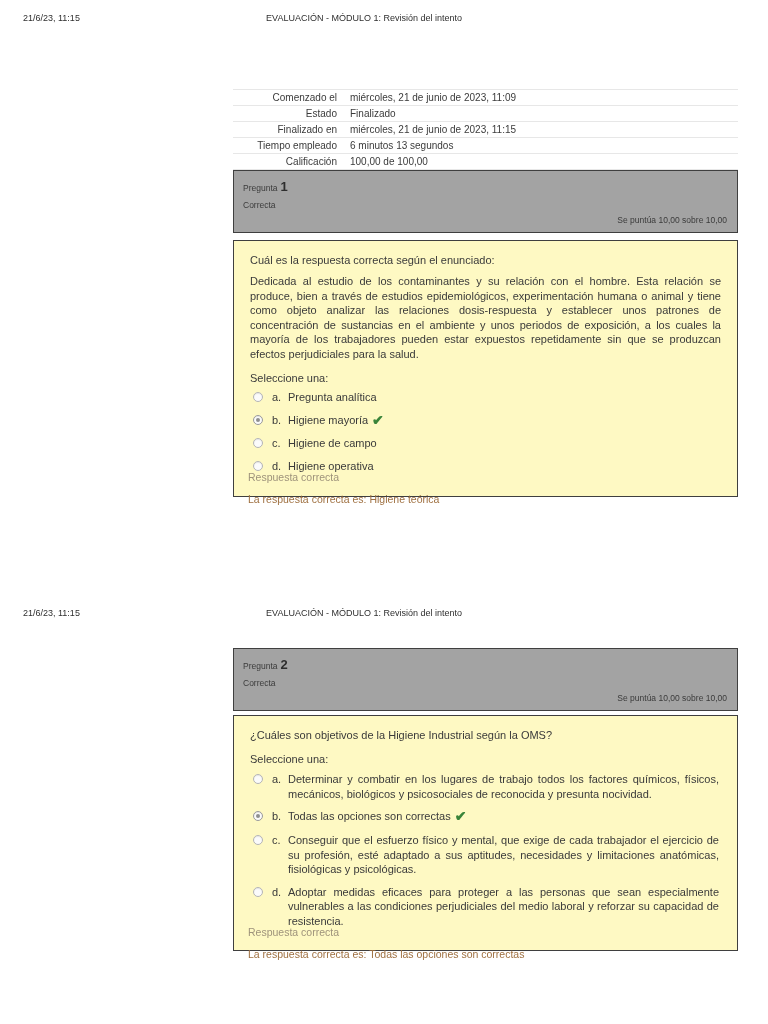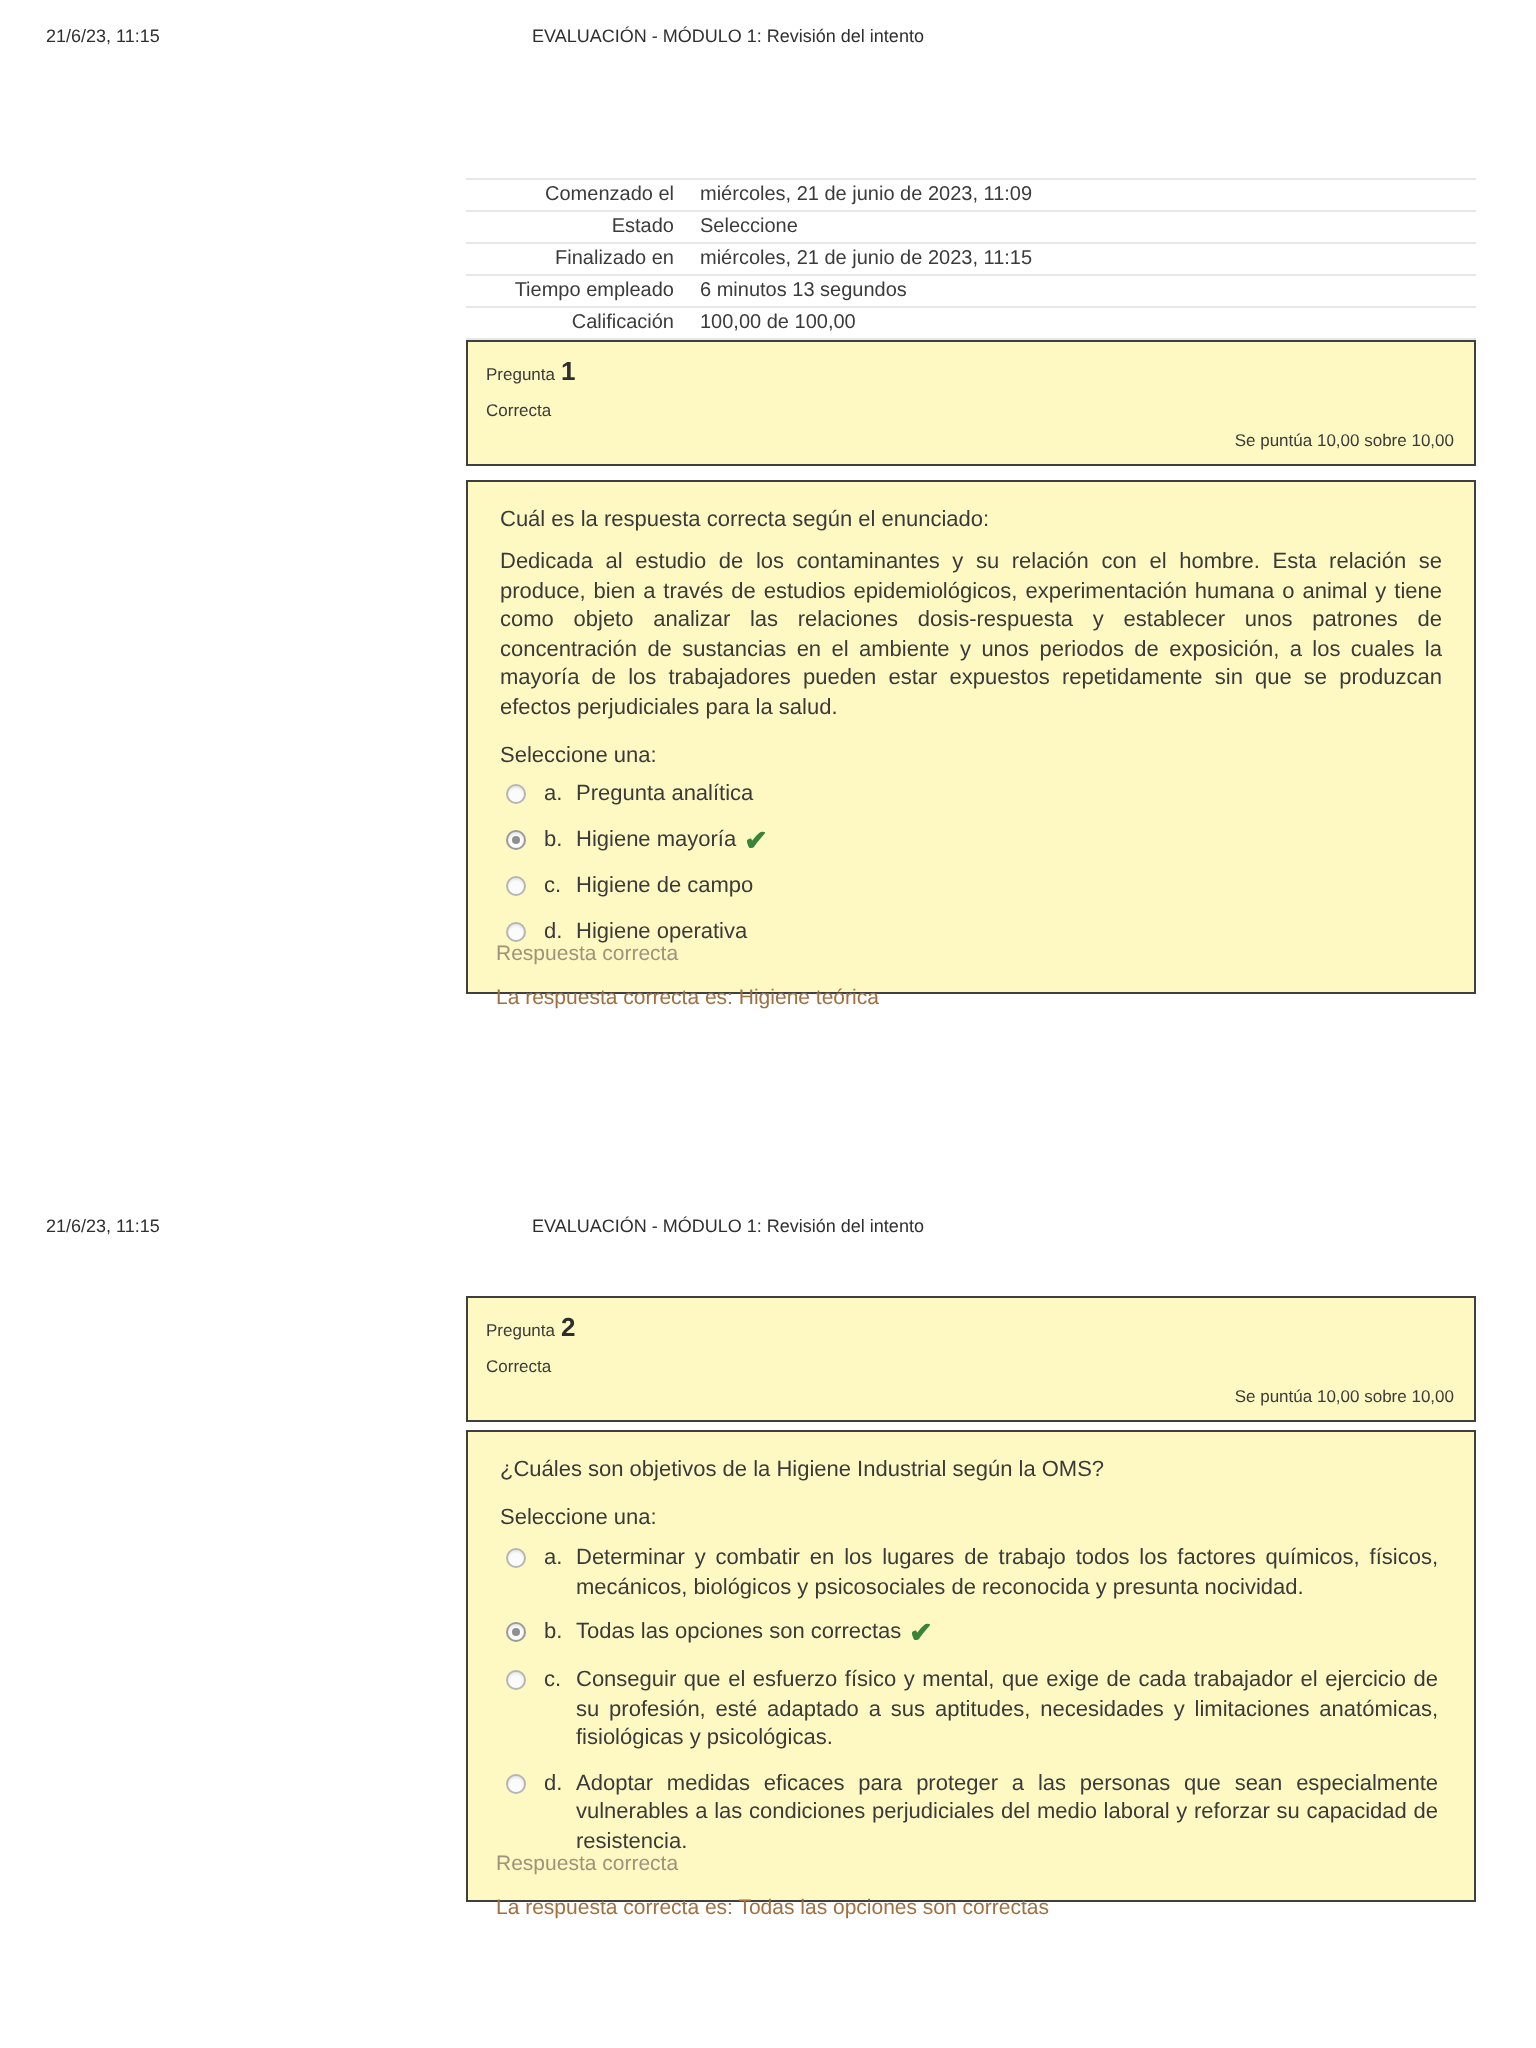--- a/index.html
+++ b/index.html
@@ -89,7 +89,7 @@
         </tr>
         <tr>
           <th>Estado</th>
-          <td>Seleccione</td>
+          <td>Finalizado</td>
         </tr>
         <tr>
           <th>Finalizado en</th>

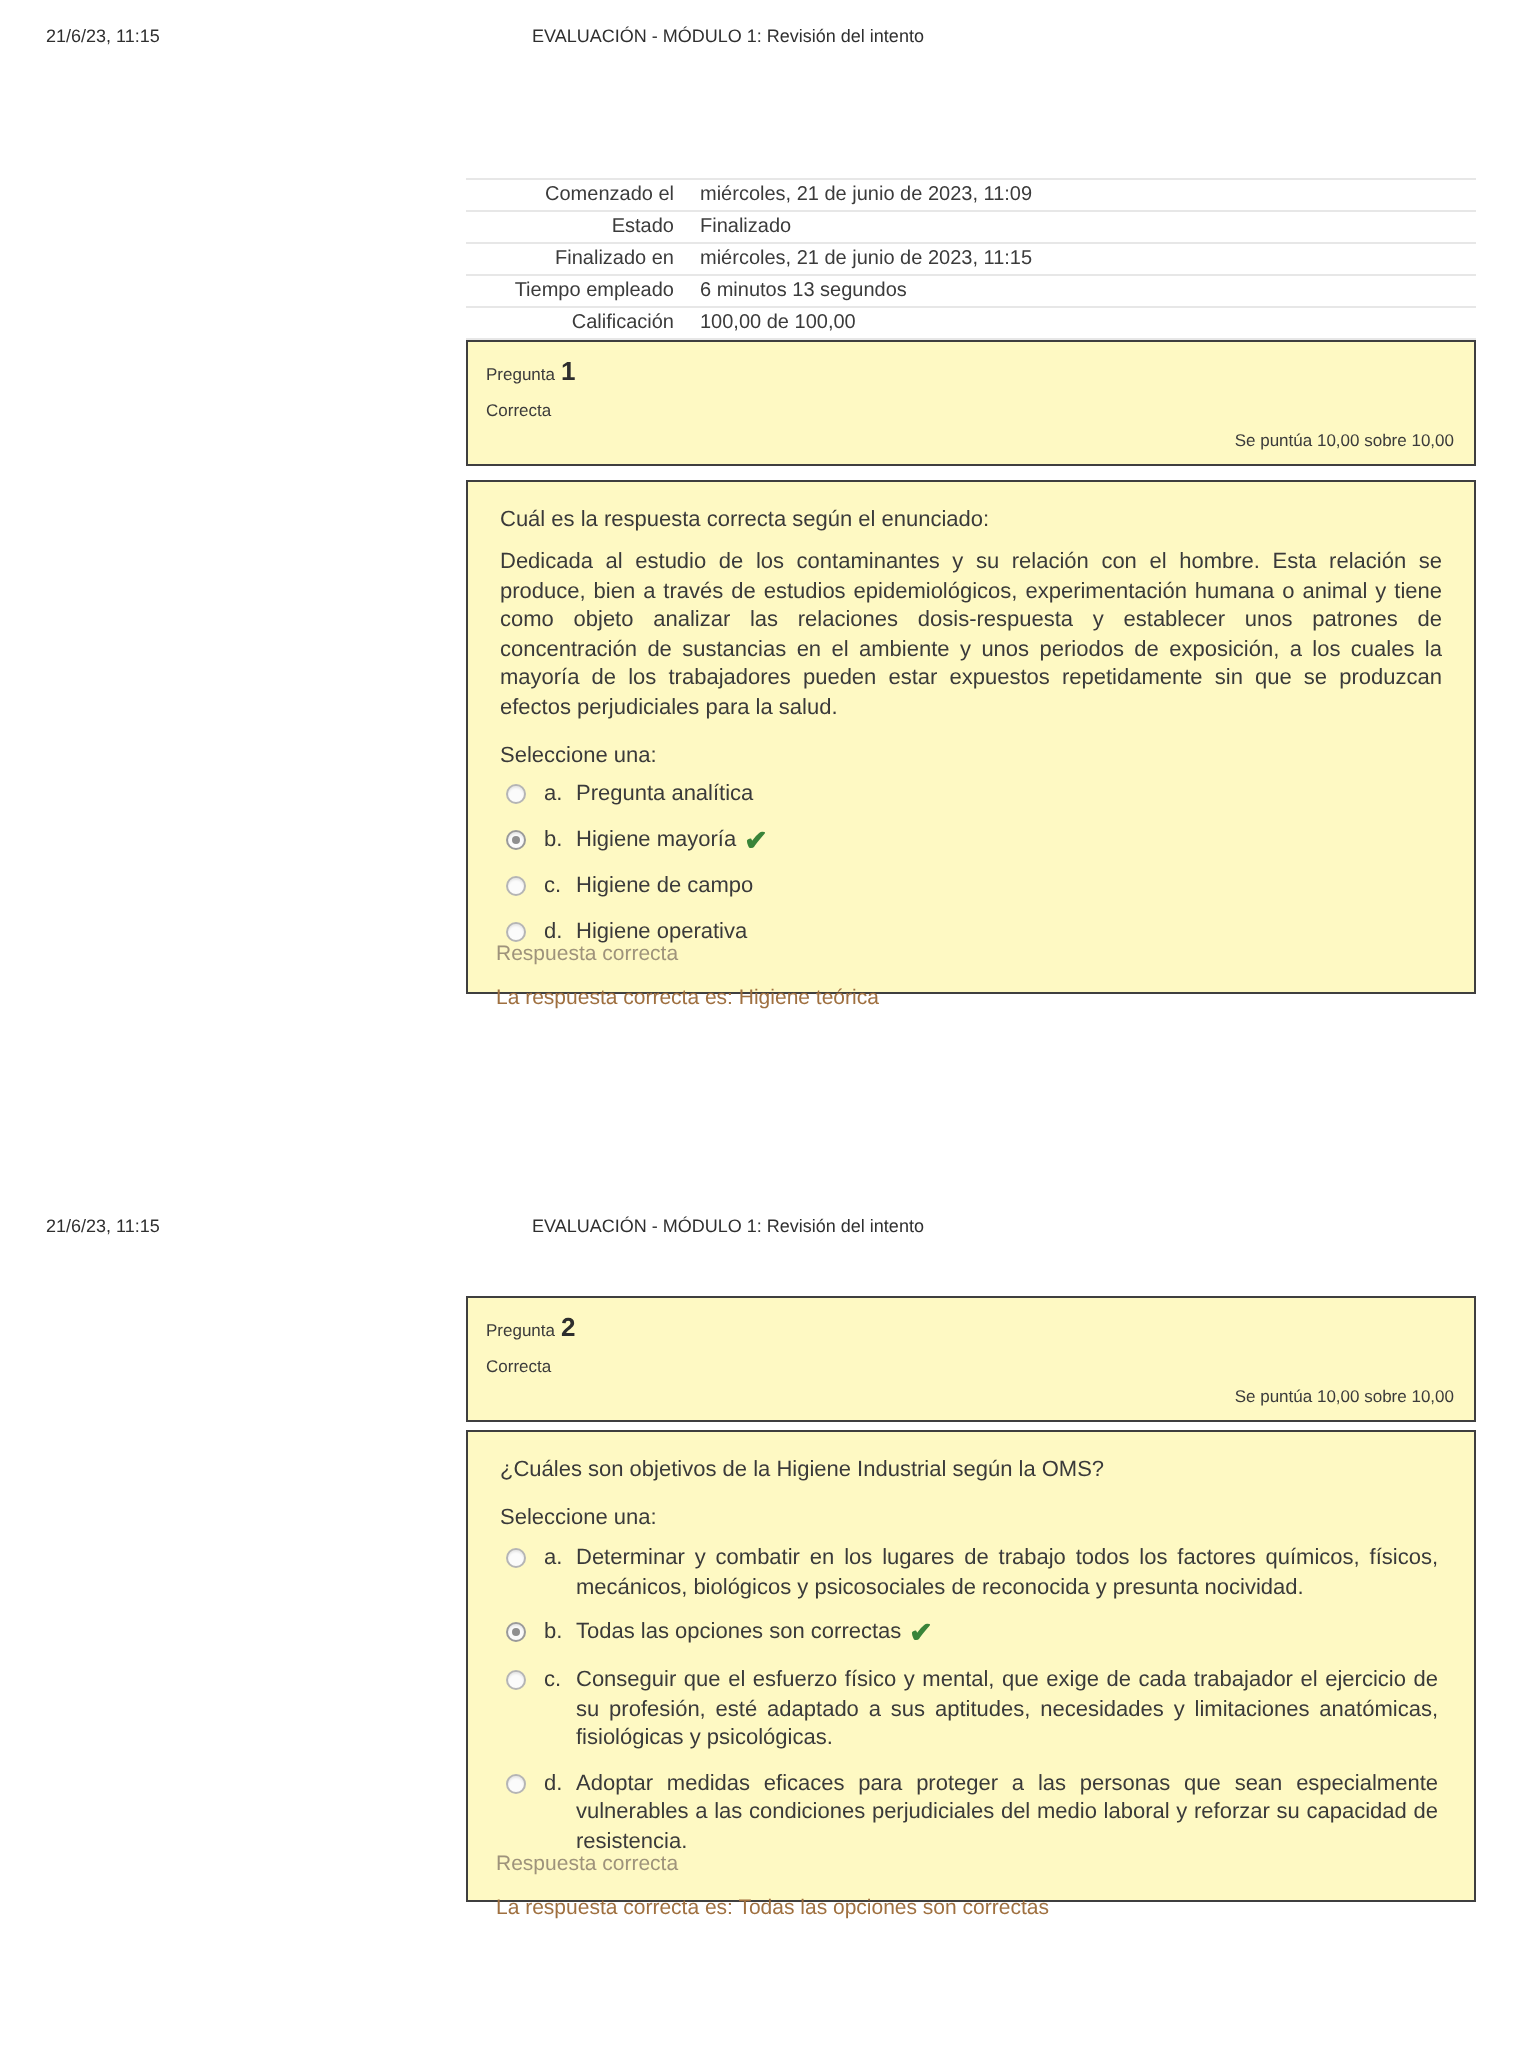--- a/index.html
+++ b/index.html
@@ -27,7 +27,7 @@
   table.summary td { text-align:left; padding:2px 0 2px 5px;margin-top:32px; }
 
   
-  .qinfo { border:1.5px solid #3f3f3f; background:#fef9c3; padding:6px 10px 7px 9px; }
+  .qinfo { border:1.5px solid #3f3f3f; background:#a3a3a3; padding:6px 10px 7px 9px; }
   .qinfo .qword { font-size:8.5px; color:#3b3b3b; }
   .qinfo .qnum  { font-size:13px; font-weight:bold; color:#2e2e2e; margin-left:3px; }
   .qinfo .qstatus { font-size:8.5px; margin-top:5px; }

